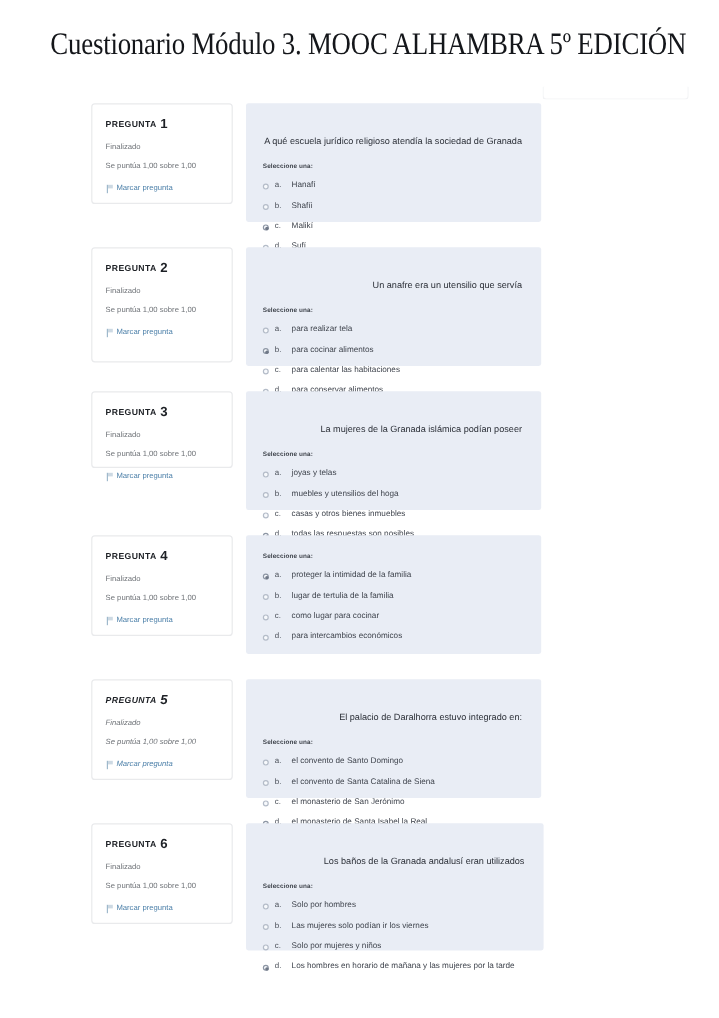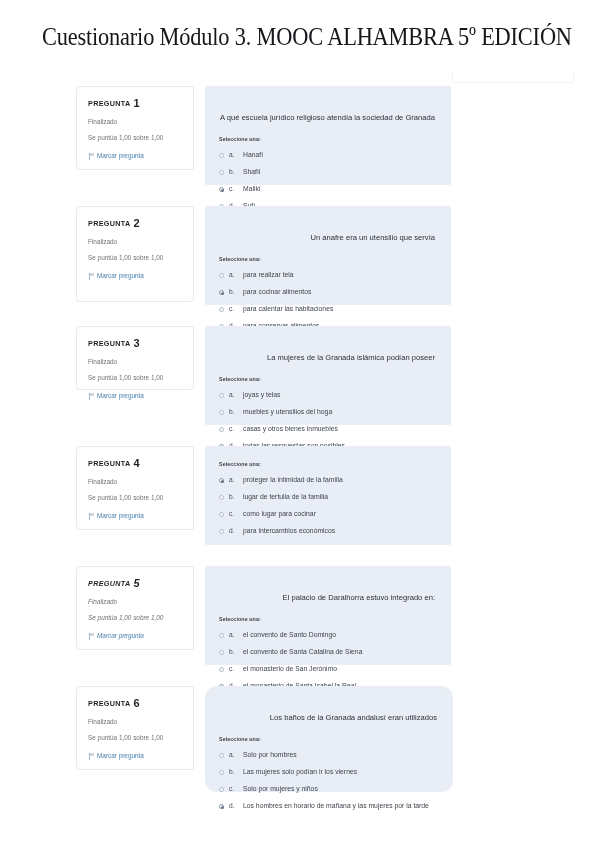--- a/index.html
+++ b/index.html
@@ -378,7 +378,7 @@
           <span>Marcar pregunta</span>
         </div>
       </div>
-      <div class="q-panel" style="width: 248px; height: 106px; border-radius: 12px;">
+      <div class="q-panel" style="width: 248px; height: 106px;">
         <div class="q-text">Los baños de la Granada andalusí eran utilizados</div>
         <div class="q-prompt">Seleccione una:</div>
         <label class="opt">

